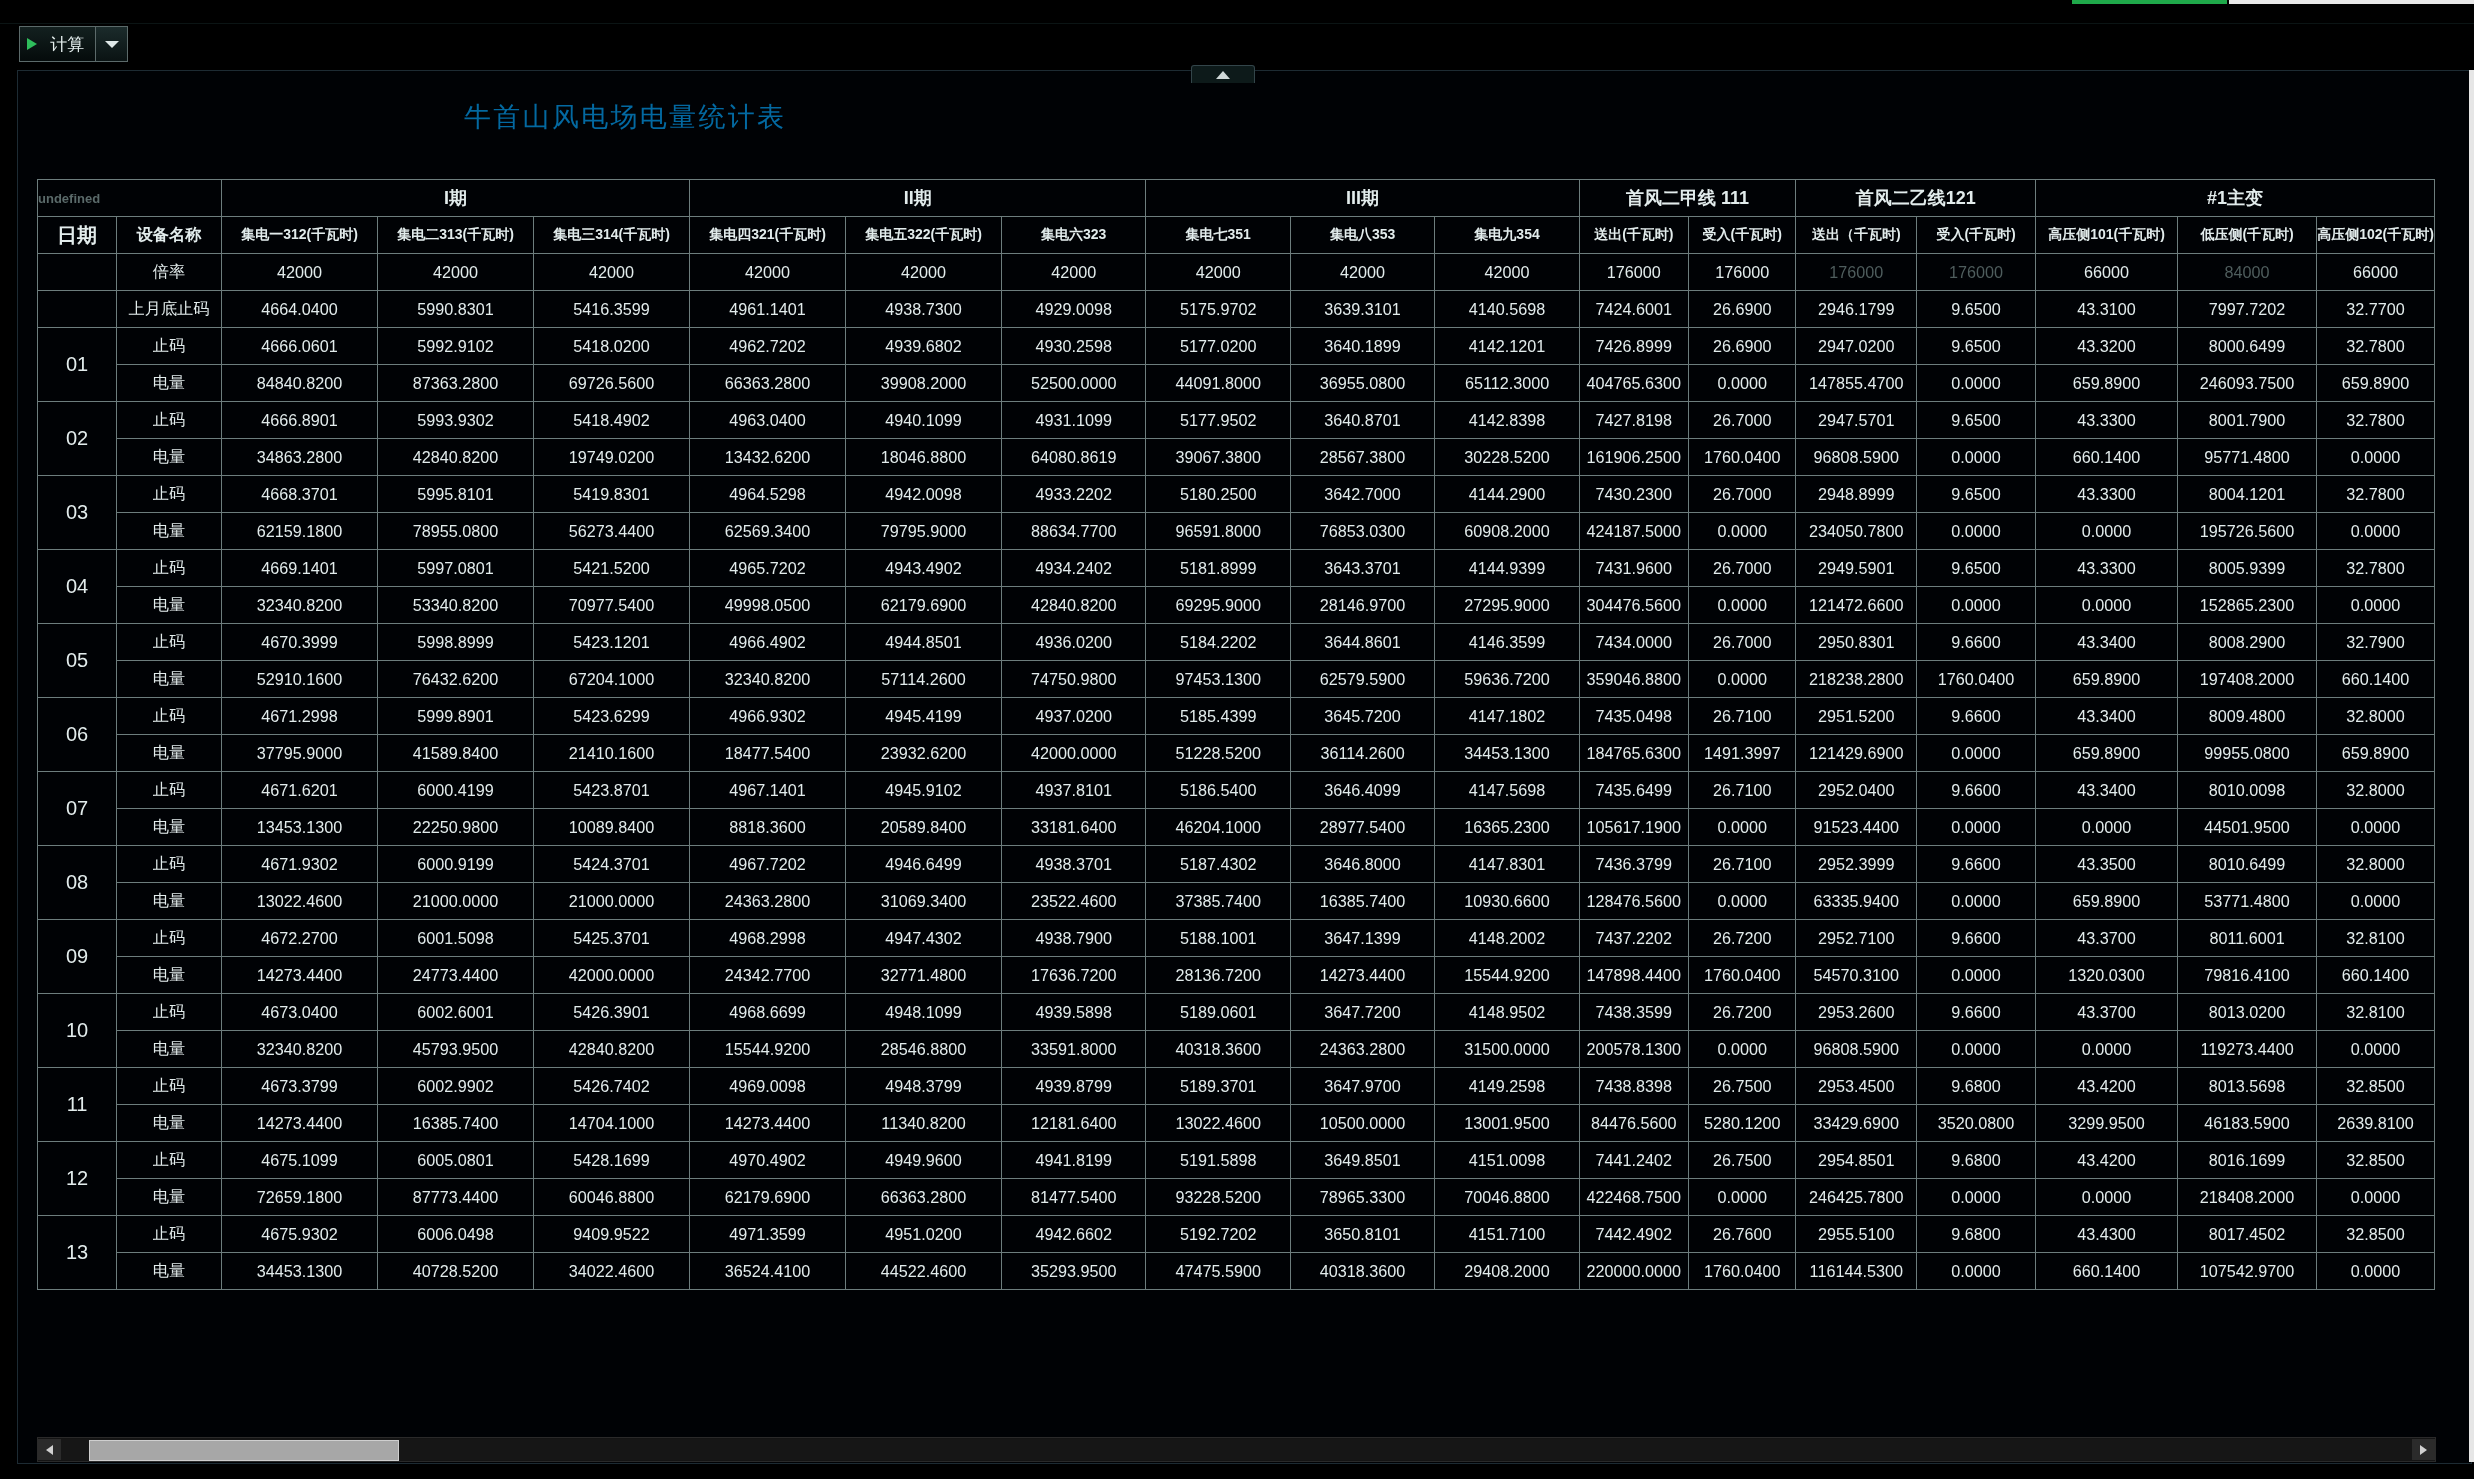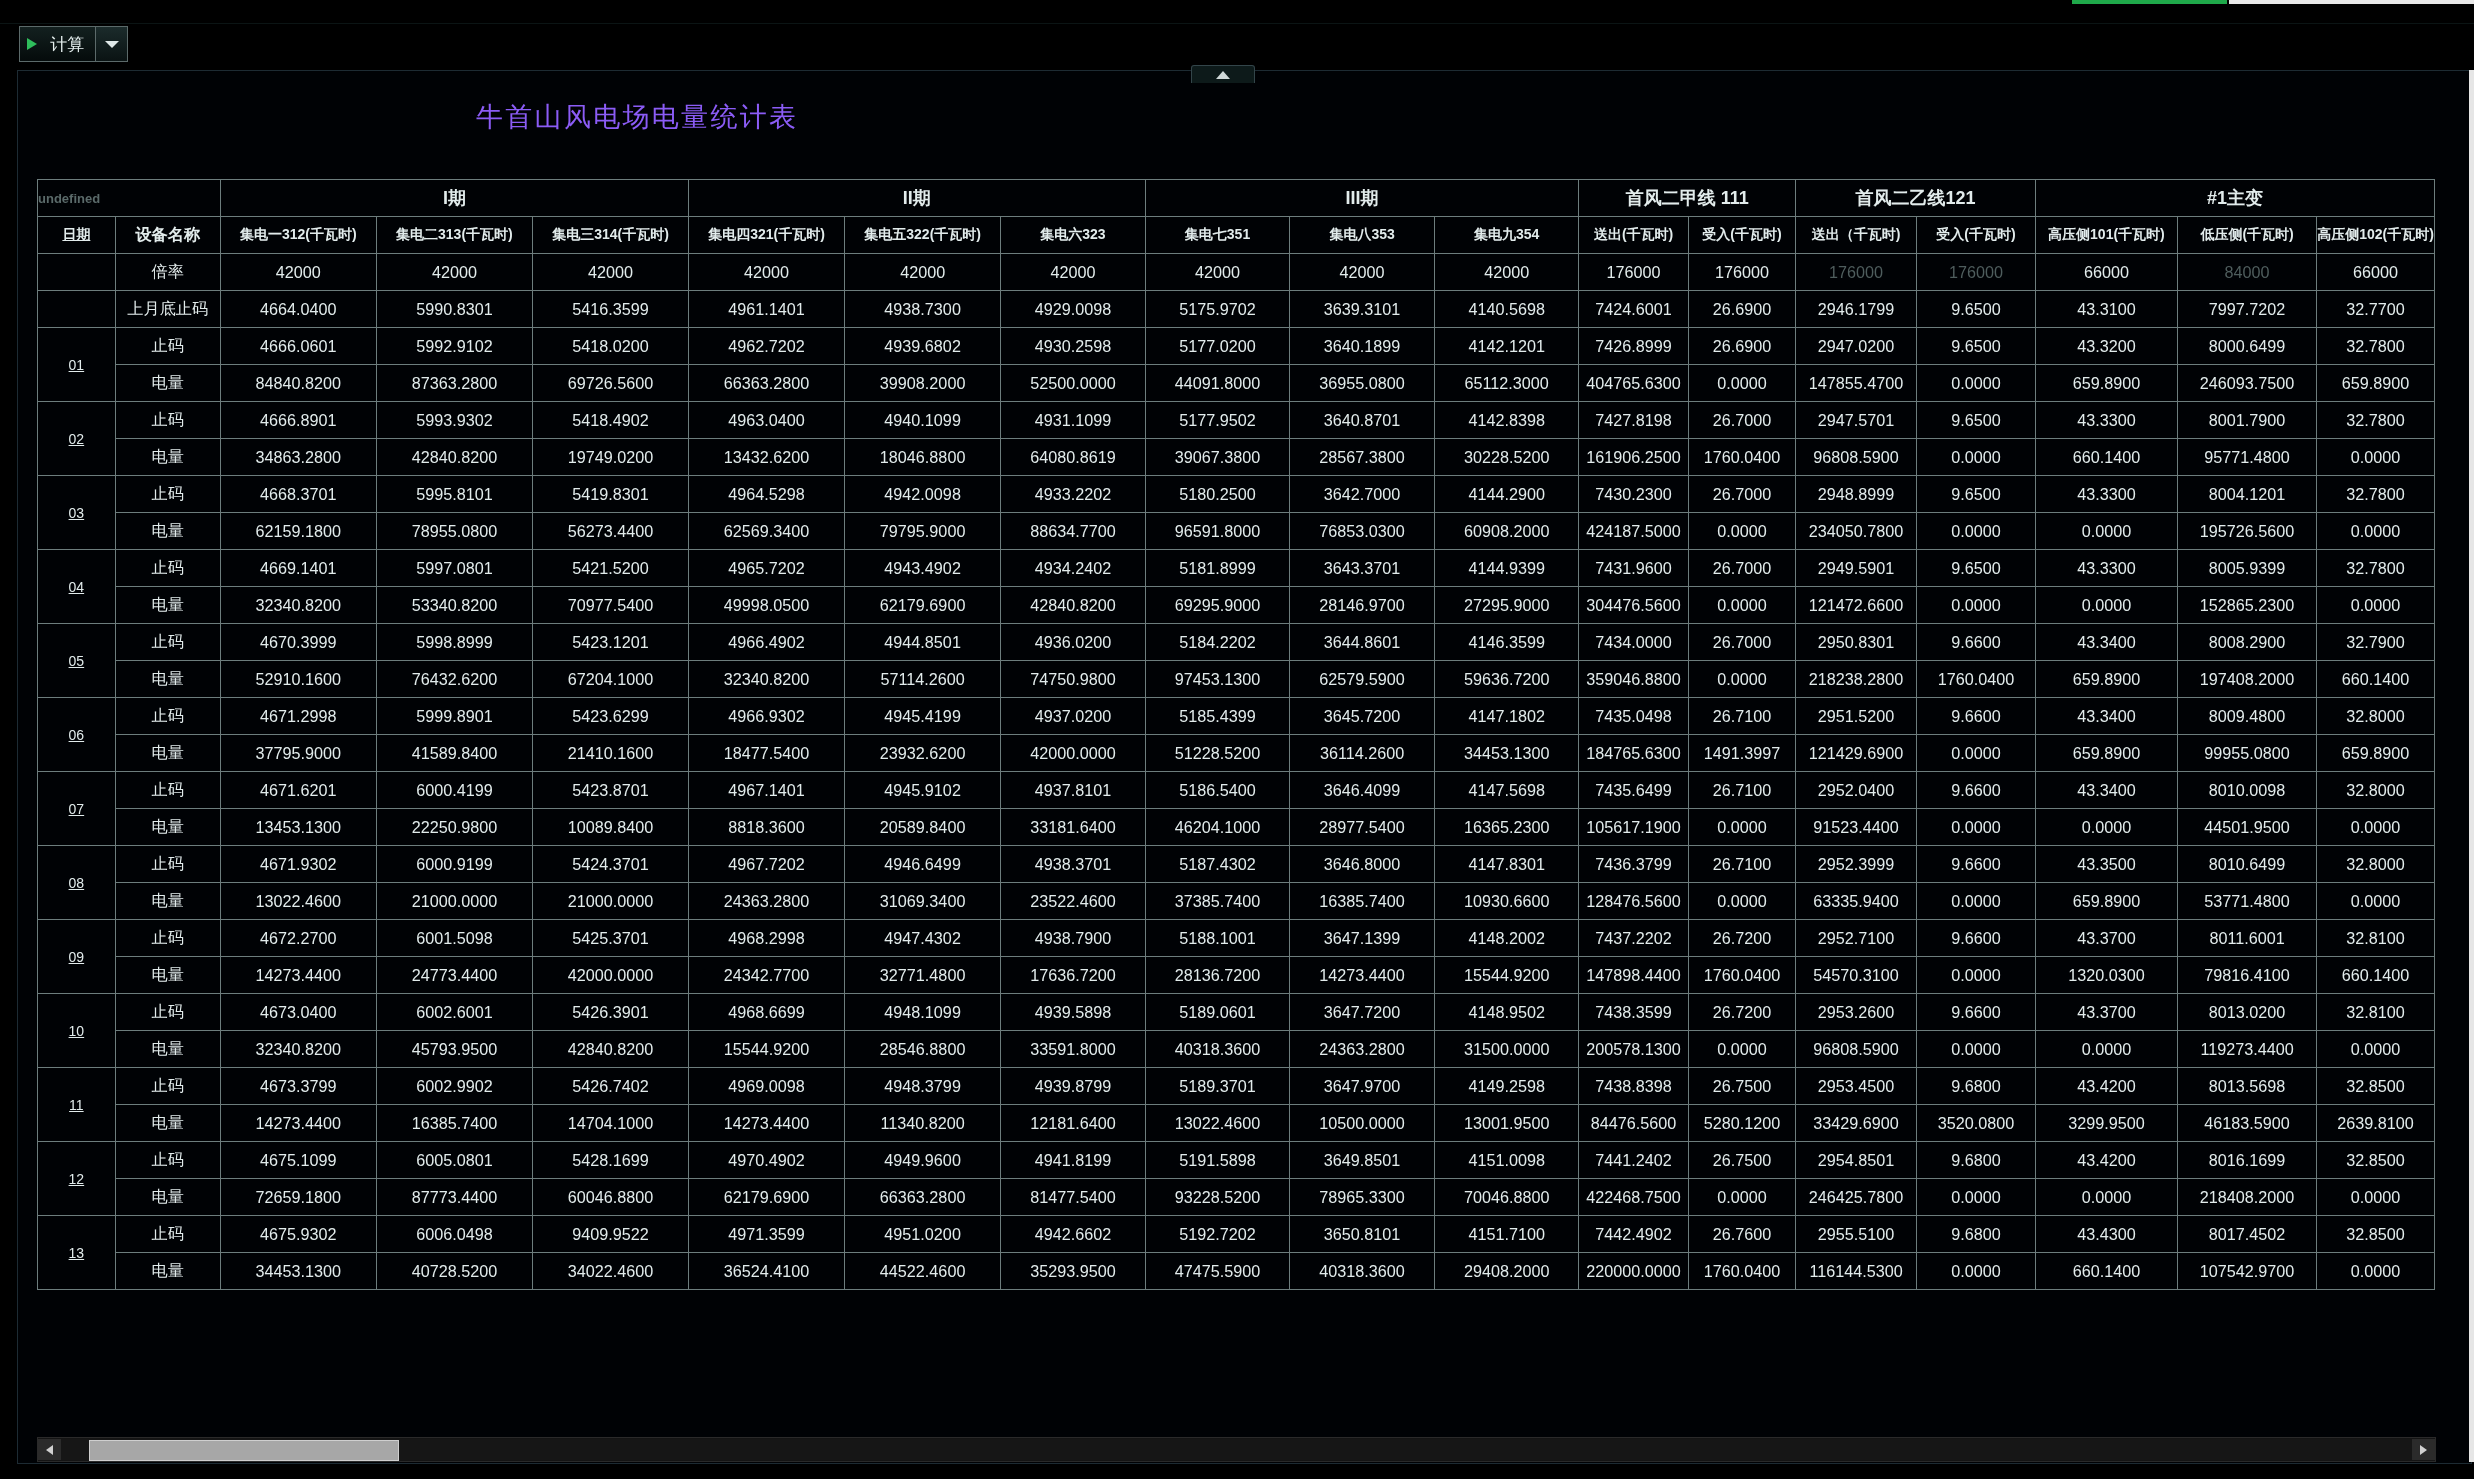--- a/index.html
+++ b/index.html
@@ -127,9 +127,8 @@
     top: 99px;
     font-size: 27px;
     letter-spacing: 2.3px;
-    color: #8b5cf6;
+    color: #0369a1;
     font-family: Liberation Mono, monospace;
-    margin-left: 12px;
   }
 
   

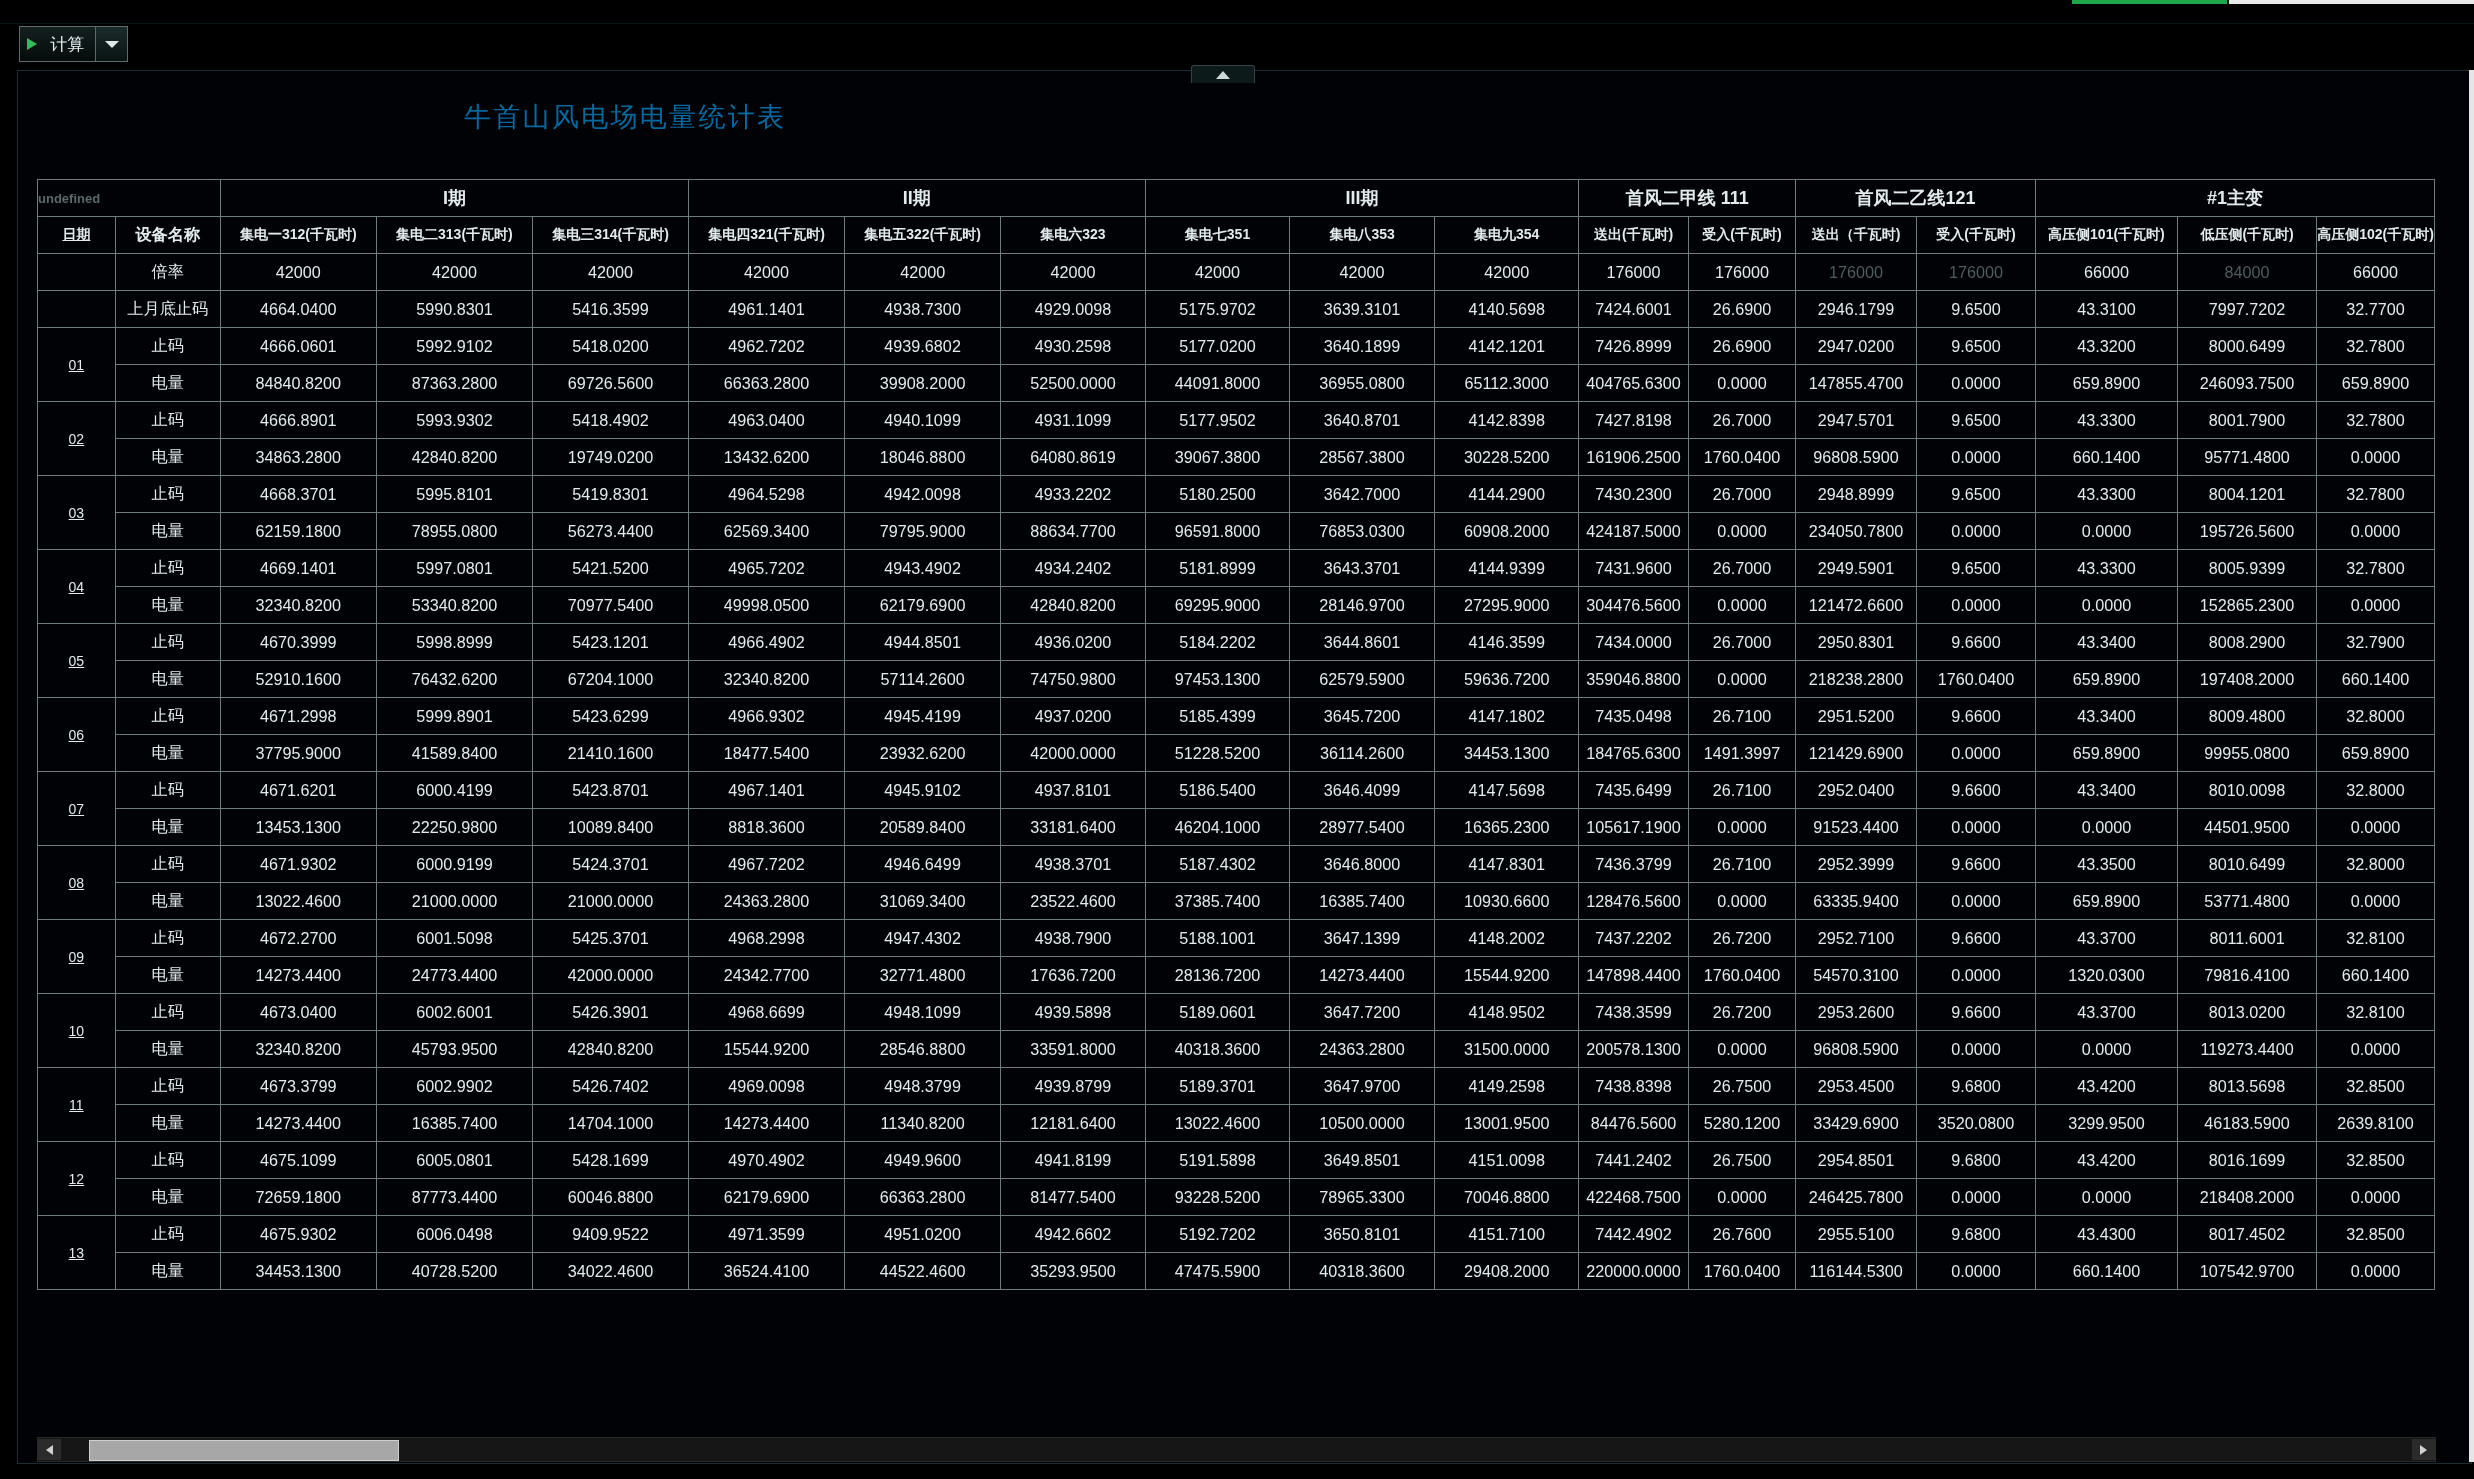--- a/index.html
+++ b/index.html
@@ -179,8 +179,7 @@
     color: #4e5d5d;
   }
   .date-cell {
-    font-size: 14px;
-    text-decoration: underline;
+    font-size: 20px;
   }
   .numcell {
     font-family: "Liberation Sans", sans-serif;

